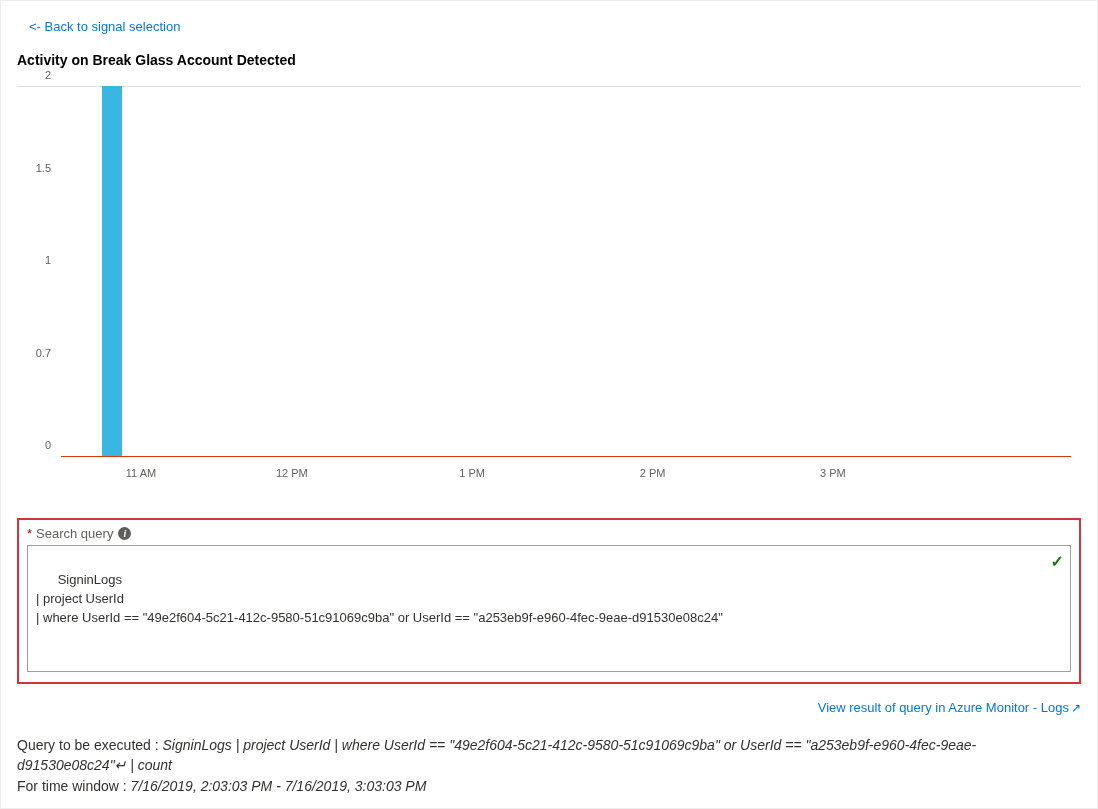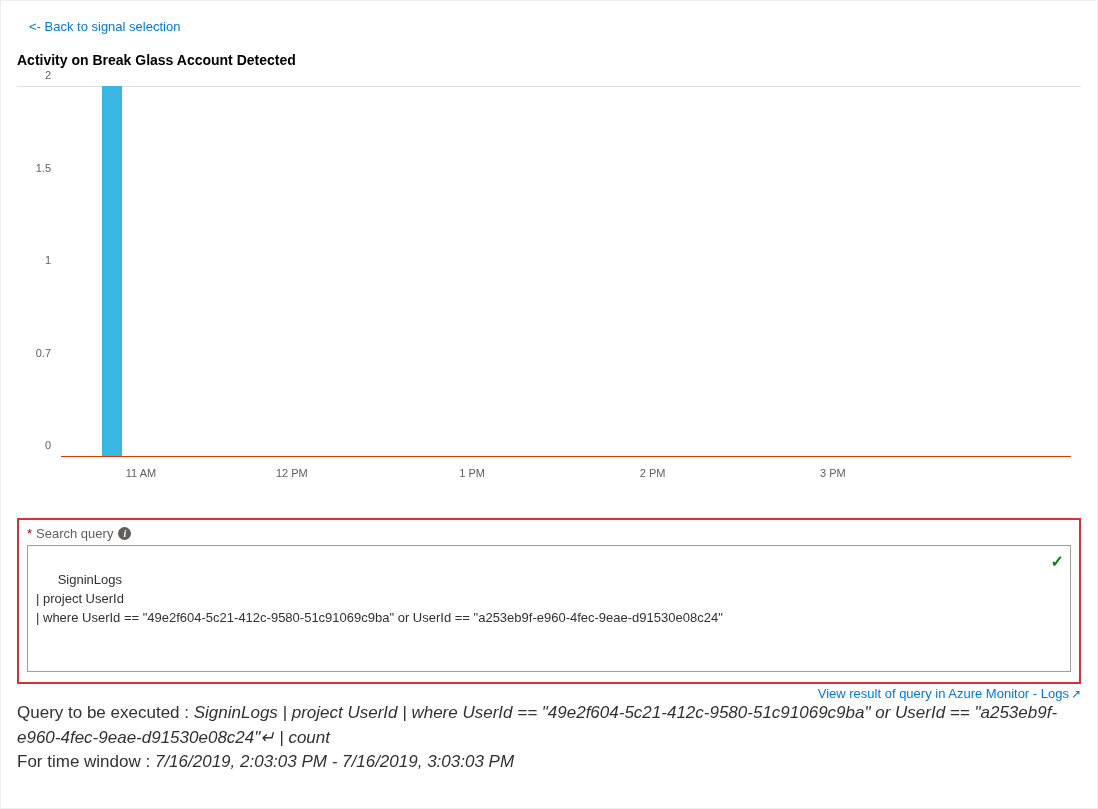--- a/index.html
+++ b/index.html
@@ -141,7 +141,7 @@
     text-align: right;
     color: #0078d4;
     font-size: 13px;
-    margin-top: 2px;
+    margin-top: 16px;
     cursor: pointer;
   }
   .ext-icon {

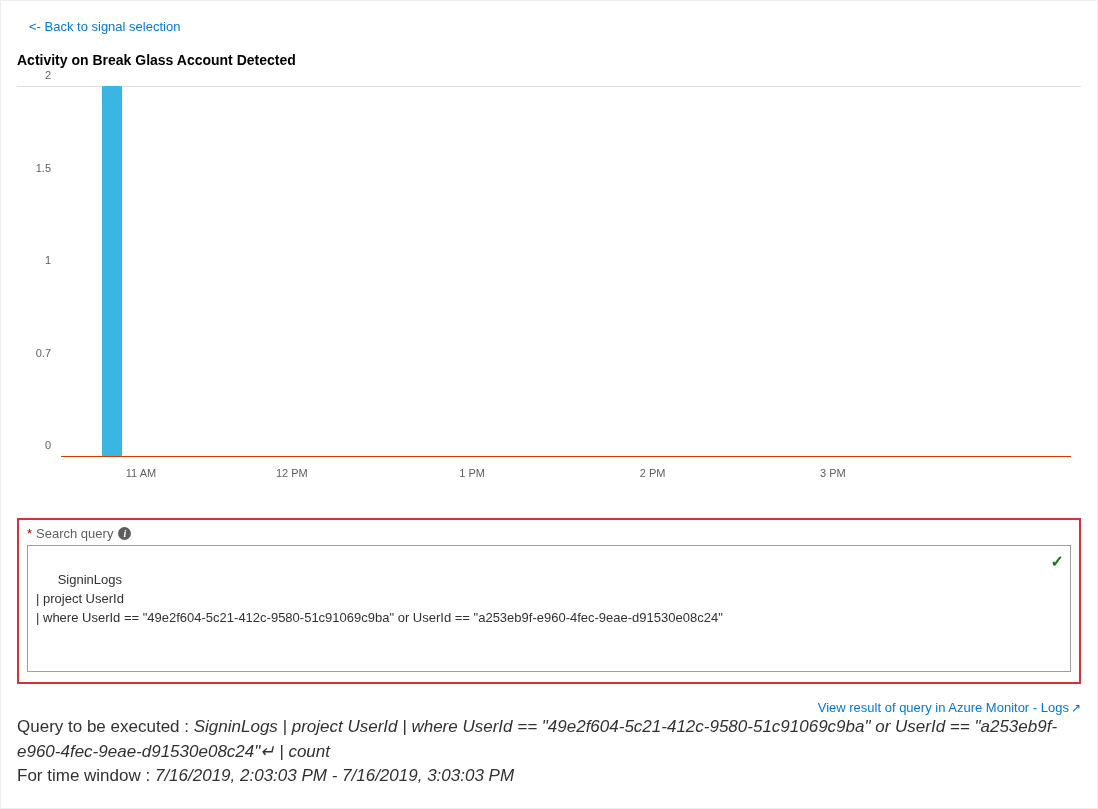--- a/index.html
+++ b/index.html
@@ -149,9 +149,9 @@
     margin-left: 2px;
   }
   .summary {
-    font-size: 17px;
+    font-size: 14px;
     color: #323130;
-    margin-top: 0;
+    margin-top: 20px;
     line-height: 1.45;
   }
   .summary .label { color: #323130; }

